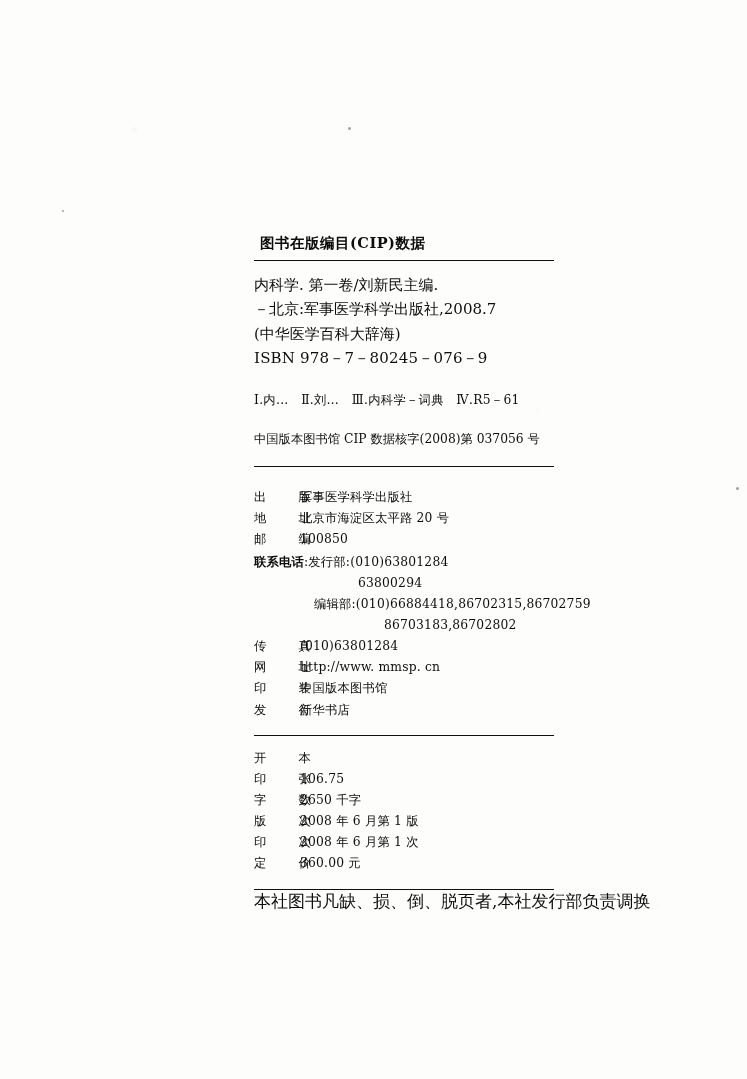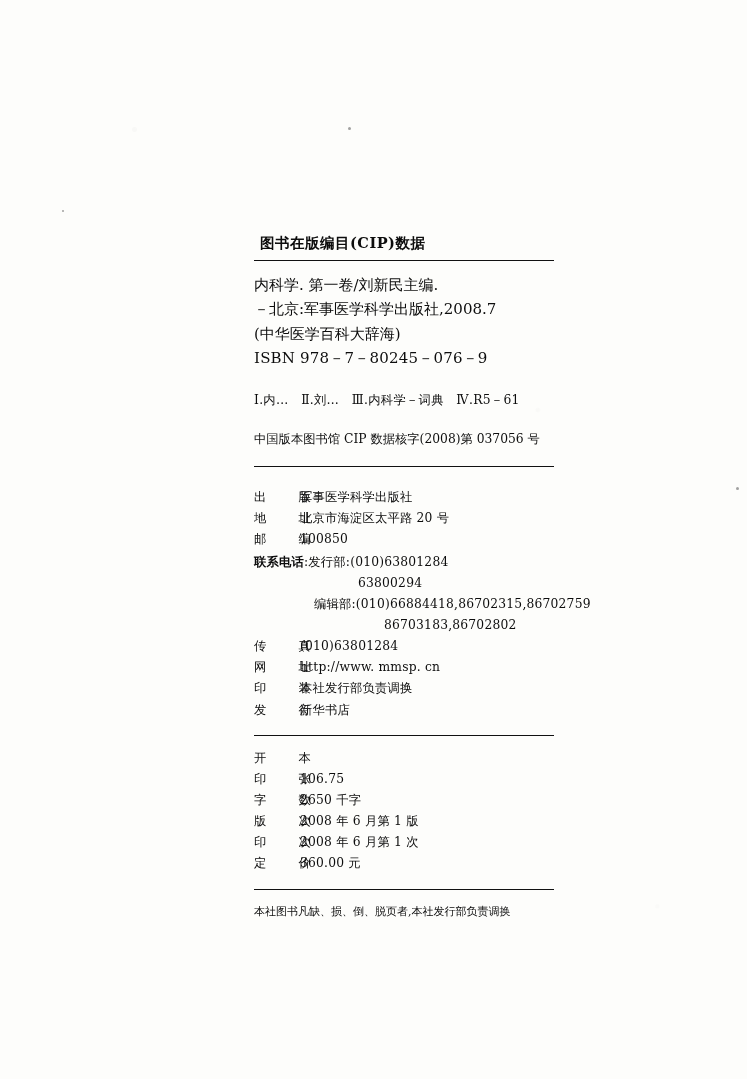--- a/index.html
+++ b/index.html
@@ -210,7 +210,7 @@
       </div>
       <div class="row">
         <span class="lbl w2">印　装</span>
-        <span class="val">本社发行部负责调换</span>
+        <span class="val">中国版本图书馆</span>
       </div>
       <div class="row">
         <span class="lbl w2">发　行</span>

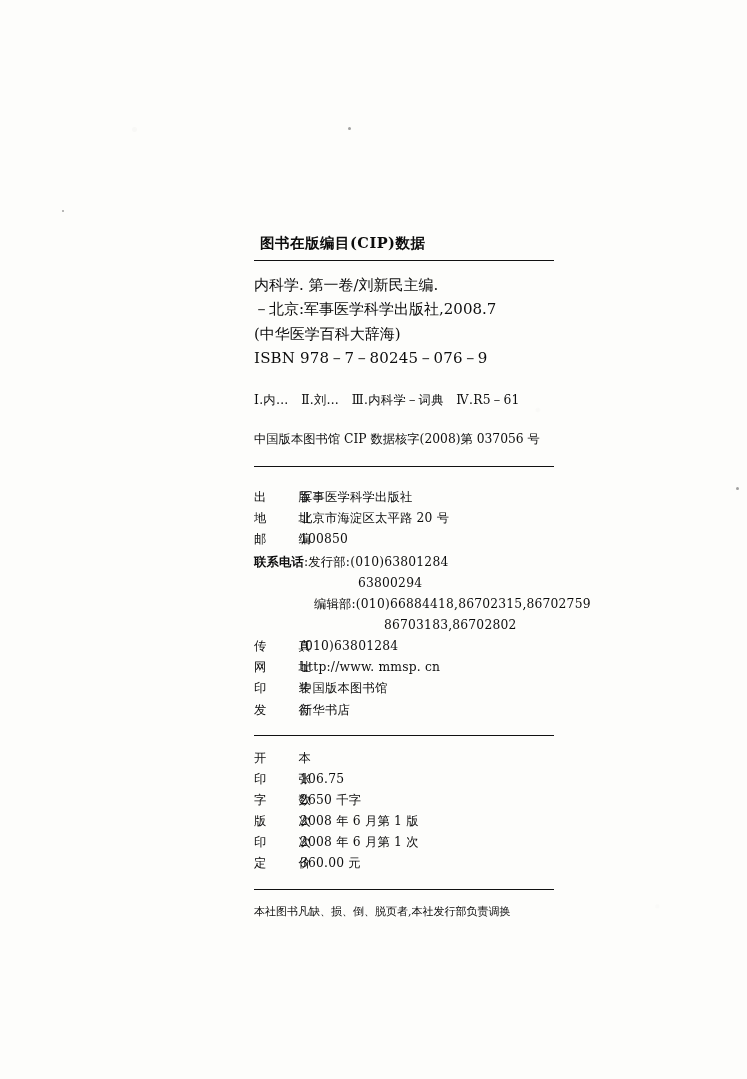--- a/index.html
+++ b/index.html
@@ -130,8 +130,8 @@
   }
 
   .footer-note {
-    margin-top: 14px;
-    font-size: 11px;
+    margin-top: 0;
+    font-size: 17px;
     white-space: nowrap;
   }
 

